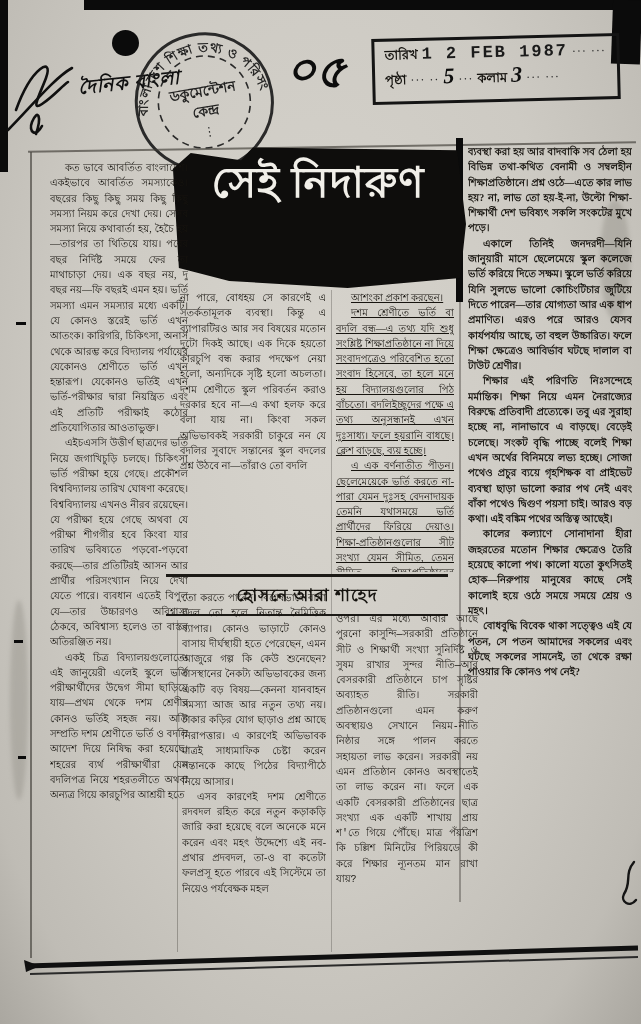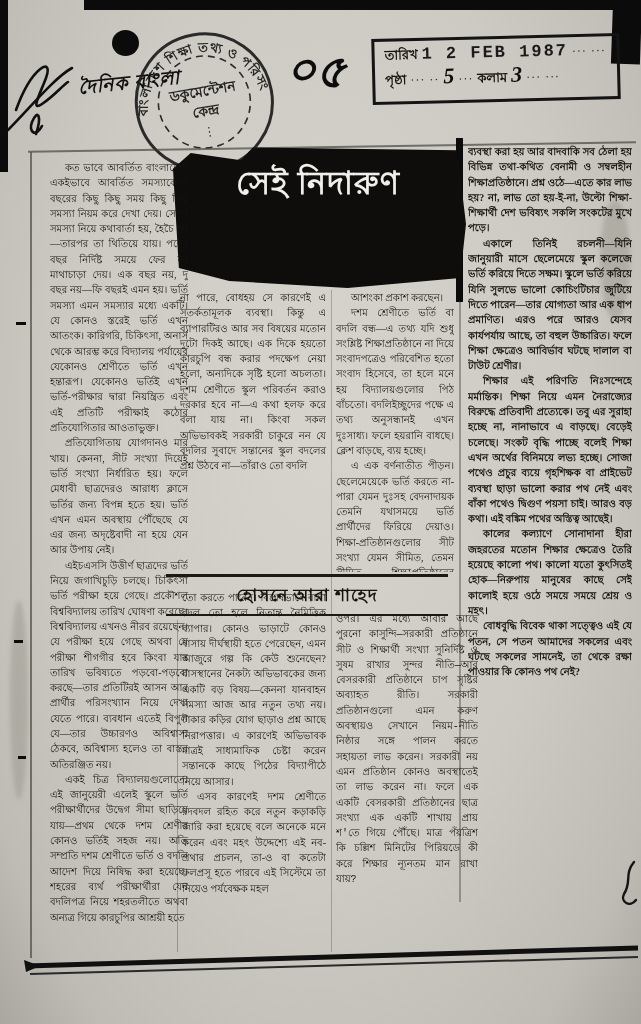--- a/index.html
+++ b/index.html
@@ -27,7 +27,7 @@
     clip-path:polygon(1% 16%,7% 5%,24% 10%,28% 1%,97% 3%,100% 55%,98% 93%,60% 100%,20% 95%,3% 86%);
   }
   #headline-block .hl{
-    font-weight:bold;font-size:32px;line-height:54px;margin:0;
+    font-weight:bold;font-size:42px;line-height:54px;margin:0;
     letter-spacing:1px;
   }
   #headline-block .hl1{margin-top:10px;}

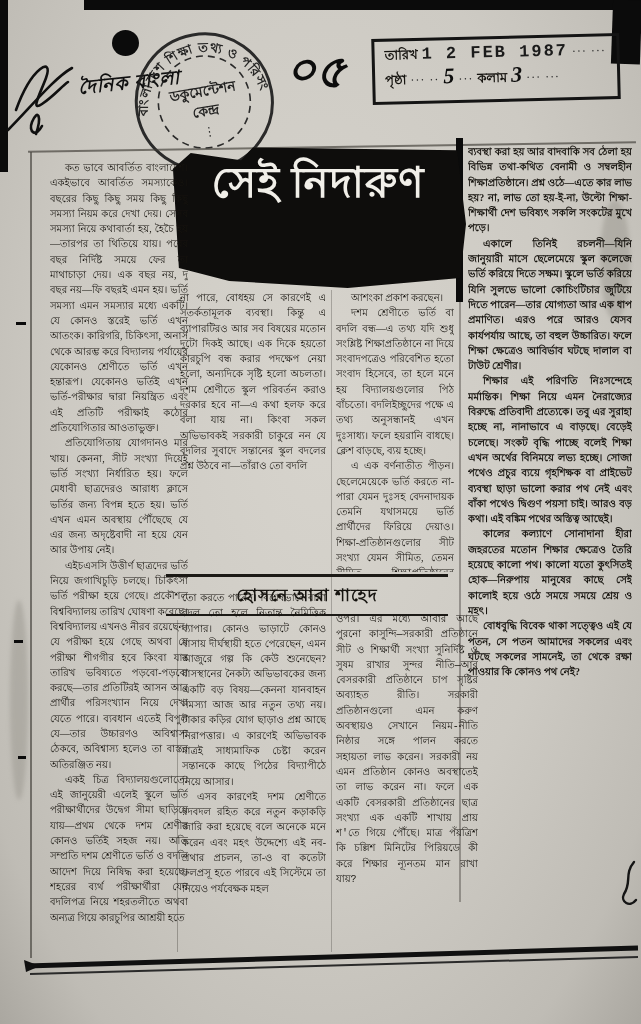--- a/index.html
+++ b/index.html
@@ -171,7 +171,7 @@
 
   <div class="col cont" style="left:468px;top:144px;width:164px;height:758px;font-weight:bold;">
       <p class="para">ব্যবস্থা করা হয় আর বাদবাকি সব ঠেলা হয় বিভিন্ন তথা-কথিত বেনামী ও সম্বলহীন শিক্ষাপ্রতিষ্ঠানে। প্রশ্ন ওঠে—এতে কার লাভ হয়? না, লাভ তো হয়-ই-না, উল্টো শিক্ষা-শিক্ষার্থী দেশ ভবিষ্যৎ সকলি সংকটের মুখে পড়ে।</p>
-      <p class="para">একালে তিনিই রচলনী—যিনি জানুয়ারী মাসে ছেলেমেয়ে স্কুল কলেজে ভর্তি করিয়ে দিতে সক্ষম। স্কুলে ভর্তি করিয়ে যিনি সুলভে ভালো কোচিংটিচার জুটিয়ে দিতে পারেন—তার যোগ্যতা আর এক ধাপ প্রমাণিত। এরও পরে আরও যেসব কার্যপর্যায় আছে, তা বহুল উচ্চারিত। ফলে শিক্ষা ক্ষেত্রেও আবির্ভাব ঘটছে দালাল বা টাউট শ্রেণীর।</p>
+      <p class="para">একালে তিনিই জনদরদী—যিনি জানুয়ারী মাসে ছেলেমেয়ে স্কুল কলেজে ভর্তি করিয়ে দিতে সক্ষম। স্কুলে ভর্তি করিয়ে যিনি সুলভে ভালো কোচিংটিচার জুটিয়ে দিতে পারেন—তার যোগ্যতা আর এক ধাপ প্রমাণিত। এরও পরে আরও যেসব কার্যপর্যায় আছে, তা বহুল উচ্চারিত। ফলে শিক্ষা ক্ষেত্রেও আবির্ভাব ঘটছে দালাল বা টাউট শ্রেণীর।</p>
       <p class="para">শিক্ষার এই পরিণতি নিঃসন্দেহে মর্মান্তিক। শিক্ষা নিয়ে এমন নৈরাজ্যের বিরুদ্ধে প্রতিবাদী প্রত্যেকে। তবু এর সুরাহা হচ্ছে না, নানাভাবে এ বাড়ছে। বেড়েই চলেছে। সংকট বৃদ্ধি পাচ্ছে বলেই শিক্ষা এখন অর্থের বিনিময়ে লভ্য হচ্ছে। সোজা পথেও প্রচুর ব্যয়ে গৃহশিক্ষক বা প্রাইভেট ব্যবস্থা ছাড়া ভালো করার পথ নেই এবং বাঁকা পথেও দ্বিগুণ পয়সা চাই। আরও বড় কথা। এই বঙ্কিম পথের অস্তিত্ব আছেই।</p>
       <p class="para">কালের কল্যাণে সোনাদানা হীরা জহরতের মতোন শিক্ষার ক্ষেত্রেও তৈরি হয়েছে কালো পথ। কালো যতো কুৎসিতই হোক—নিরুপায় মানুষের কাছে সেই কালোই হয়ে ওঠে সময়ে সময়ে শ্রেয় ও মহৎ।</p>
       <p class="para">বোধবুদ্ধি বিবেক থাকা সত্ত্বেও এই যে পতন, সে পতন আমাদের সকলের এবং ঘটছে সকলের সামনেই, তা থেকে রক্ষা পাওয়ার কি কোনও পথ নেই?</p>

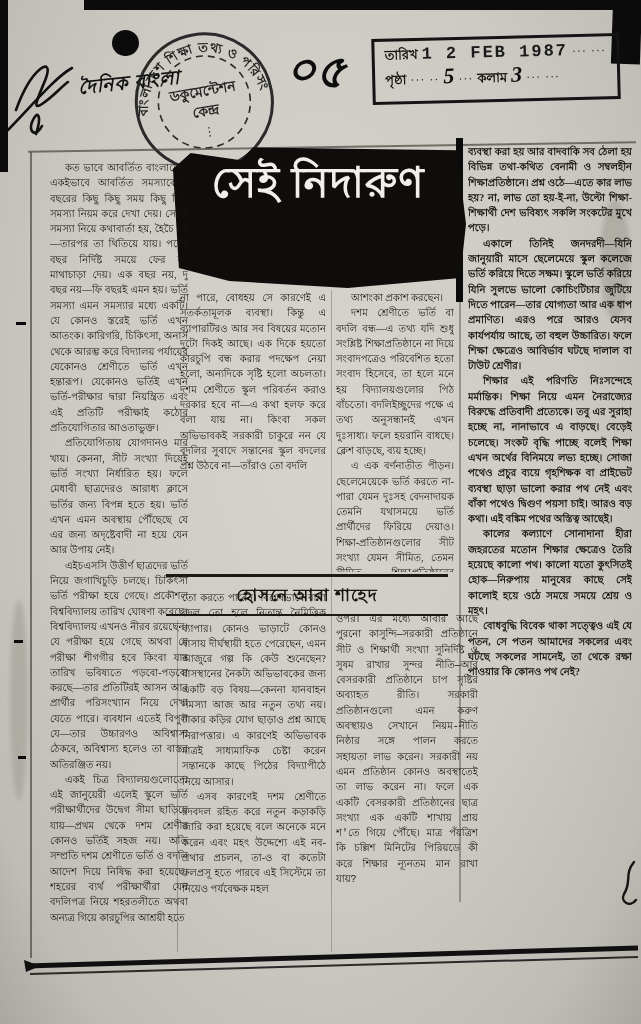--- a/index.html
+++ b/index.html
@@ -154,7 +154,7 @@
       <p class="para">না পারে, বোধহয় সে কারণেই এ সতর্কতামূলক ব্যবস্থা। কিন্তু এ ব্যাপারটিরও আর সব বিষয়ের মতোন দুটো দিকই আছে। এক দিকে হয়তো কারচুপি বন্ধ করার পদক্ষেপ নেয়া হলো, অন্যদিকে সৃষ্টি হলো অচলতা। দশম শ্রেণীতে স্কুল পরিবর্তন করাও দরকার হবে না—এ কথা হলফ করে বলা যায় না। কিংবা সকল অভিভাবকই সরকারী চাকুরে নন যে বদলির সুবাদে সন্তানের স্কুল বদলের প্রশ্ন উঠবে না—তাঁরাও তো বদলি</p>
     </div>
 
-  <div class="col" style="left:336px;top:290px;width:118px;height:282px;">
+  <div class="col" style="left:336px;top:290px;width:118px;height:282px;text-decoration:underline;">
       <p class="para">আশংকা প্রকাশ করছেন।</p>
       <p class="para">দশম শ্রেণীতে ভর্তি বা বদলি বন্ধ—এ তথ্য যদি শুধু সংশ্লিষ্ট শিক্ষাপ্রতিষ্ঠানে না দিয়ে সংবাদপত্রেও পরিবেশিত হতো সংবাদ হিসেবে, তা হলে মনে হয় বিদ্যালয়গুলোর পিঠ বাঁচতো। বদলিইচ্ছুদের পক্ষে এ তথ্য অনুসন্ধানই এখন দুঃসাধ্য। ফলে হয়রানি বাধছে। ক্লেশ বাড়ছে, ব্যয় হচ্ছে।</p>
       <p class="para">এ এক বর্ণনাতীত পীড়ন। ছেলেমেয়েকে ভর্তি করতে না-পারা যেমন দুঃসহ বেদনাদায়ক তেমনি যথাসময়ে ভর্তি প্রার্থীদের ফিরিয়ে দেয়াও। শিক্ষা-প্রতিষ্ঠানগুলোর সীট সংখ্যা যেমন সীমিত, তেমন সীমিত শিক্ষাপ্রতিষ্ঠানের সংখ্যাও। ফলে নিদারুণ চাপ পড়ছে সীমিত প্রতিষ্ঠানের সীমিত সীটের</p>

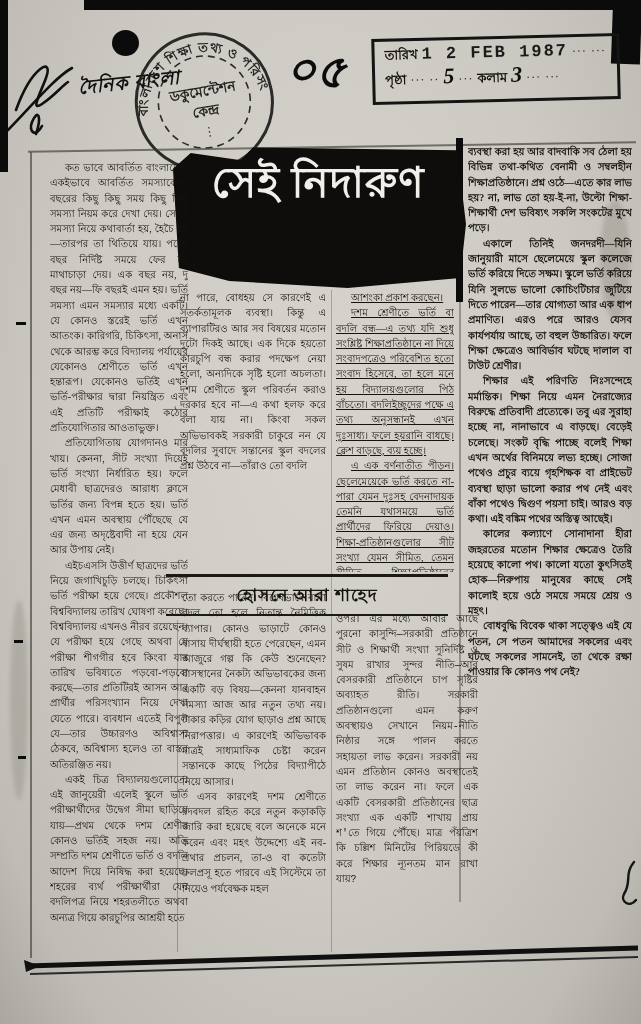--- a/index.html
+++ b/index.html
@@ -145,7 +145,6 @@
 
   <div class="col" style="left:38px;top:160px;width:138px;height:800px;margin-left:12px;">
       <p class="para">কত ভাবে আবর্তিত বাংলাদেশ। একইভাবে আবর্তিত সমস্যাকেও। বছরের কিছু কিছু সময় কিছু কিছু সমস্যা নিয়ম করে দেখা দেয়। সেসব সমস্যা নিয়ে কথাবার্তা হয়, হৈচৈ হয়—তারপর তা থিতিয়ে যায়। পরের বছর নির্দিষ্ট সময়ে ফের তা মাথাচাড়া দেয়। এক বছর নয়, দু বছর নয়—ফি বছরই এমন হয়। ভর্তি সমস্যা এমন সমস্যার মধ্যে একটি। যে কোনও স্তরেই ভর্তি এখন আতংক। কারিগরি, চিকিৎসা, অনার্স থেকে আরম্ভ করে বিদ্যালয় পর্যায়ের যেকোনও শ্রেণীতে ভর্তি এখন হন্তারূপ। যেকোনও ভর্তিই এখন ভর্তি-পরীক্ষার দ্বারা নিয়ন্ত্রিত এবং এই প্রতিটি পরীক্ষাই কঠোর প্রতিযোগিতার আওতাভুক্ত।</p>
-      <p class="para">প্রতিযোগিতায় যোগদানও মার খায়। কেননা, সীট সংখ্যা দিয়েই ভর্তি সংখ্যা নির্ধারিত হয়। ফলে মেধাবী ছাত্রদেরও আরাধ্য ক্লাসে ভর্তির জন্য বিপন্ন হতে হয়। ভর্তি এখন এমন অবস্থায় পৌঁছেছে যে এর জন্য অদৃষ্টেবাদী না হয়ে যেন আর উপায় নেই।</p>
       <p class="para">এইচএসসি উত্তীর্ণ ছাত্রদের ভর্তি নিয়ে জগাখিচুড়ি চলছে। চিকিৎসা ভর্তি পরীক্ষা হয়ে গেছে। প্রকৌশল বিশ্ববিদ্যালয় তারিখ ঘোষণা করেছে। বিশ্ববিদ্যালয় এখনও নীরব রয়েছেন। যে পরীক্ষা হয়ে গেছে অথবা যে পরীক্ষা শীগগীর হবে কিংবা যার তারিখ ভবিষ্যতে পড়বো-পড়বো করছে—তার প্রতিটিরই আসন আর প্রার্থীর পরিসংখ্যান নিয়ে দেখা যেতে পারে। ব্যবধান এতেই বিপুল যে—তার উচ্চারণও অবিশ্বাস্য ঠেকবে, অবিশ্বাস্য হলেও তা বাস্তব অতিরঞ্জিত নয়।</p>
       <p class="para">একই চিত্র বিদ্যালয়গুলোতে। এই জানুয়েরী এলেই স্কুলে ভর্তি পরীক্ষার্থীদের উদ্বেগ সীমা ছাড়িয়ে যায়—প্রথম থেকে দশম শ্রেণীর কোনও ভর্তিই সহজ নয়। অতি সম্প্রতি দশম শ্রেণীতে ভর্তি ও বদলি আদেশ দিয়ে নিষিদ্ধ করা হয়েছে। শহরের ব্যর্থ পরীক্ষার্থীরা যেন বদলিপত্র নিয়ে শহরতলীতে অথবা অন্যত্র গিয়ে কারচুপির আশ্রয়ী হতে</p>
     </div>

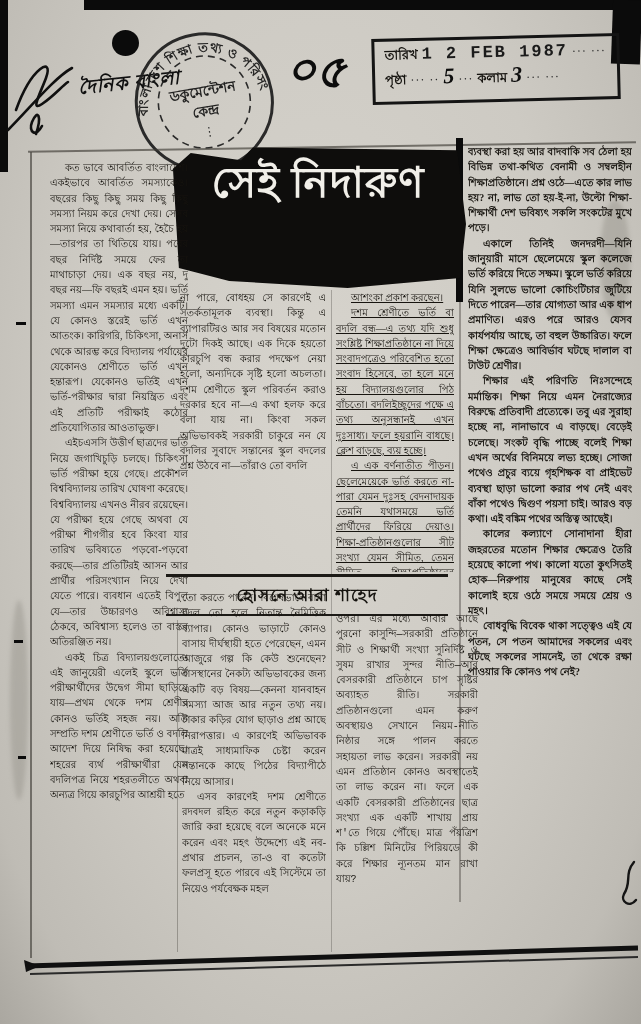--- a/index.html
+++ b/index.html
@@ -161,7 +161,7 @@
 
   <div class="col cont" style="left:182px;top:590px;width:144px;height:330px;">
       <p class="para">তো করতে পারেন। বিশেষভাবে বাসা বদল তো হলে নিতান্ত নৈমিত্তিক ব্যাপার। কোনও ভাড়াটে কোনও বাসায় দীর্ঘস্থায়ী হতে পেরেছেন, এমন আজুরে গল্প কি কেউ শুনেছেন? বাসস্থানের নৈকট্য অভিভাবকের জন্য একটি বড় বিষয়—কেননা যানবাহন সমস্যা আজ আর নতুন তথ্য নয়। টাকার কড়ির যোগ ছাড়াও প্রশ্ন আছে নিরাপত্তার। এ কারণেই অভিভাবক মাত্রই সাধ্যমাফিক চেষ্টা করেন সন্তানকে কাছে পিঠের বিদ্যাপীঠে নিয়ে আসার।</p>
-      <p class="para">এসব কারণেই দশম শ্রেণীতে রদবদল রহিত করে নতুন কড়াকড়ি জারি করা হয়েছে বলে অনেকে মনে করেন এবং মহৎ উদ্দেশ্যে এই নব-প্রথার প্রচলন, তা-ও বা কতেটা ফলপ্রসূ হতে পারবে এই সিস্টেমে তা নিয়েও পর্যবেক্ষক মহল</p>
+      <p class="para">এসব কারণেই দশম শ্রেণীতে রদবদল রহিত করে নতুন কড়াকড়ি জারি করা হয়েছে বলে অনেকে মনে করেন এবং মহৎ উদ্দেশ্যে এই নব-প্রথার প্রদবদল, তা-ও বা কতেটা ফলপ্রসূ হতে পারবে এই সিস্টেমে তা নিয়েও পর্যবেক্ষক মহল</p>
     </div>
 
   <div class="col cont" style="left:336px;top:612px;width:142px;height:330px;font-family:Liberation Mono, monospace;">

